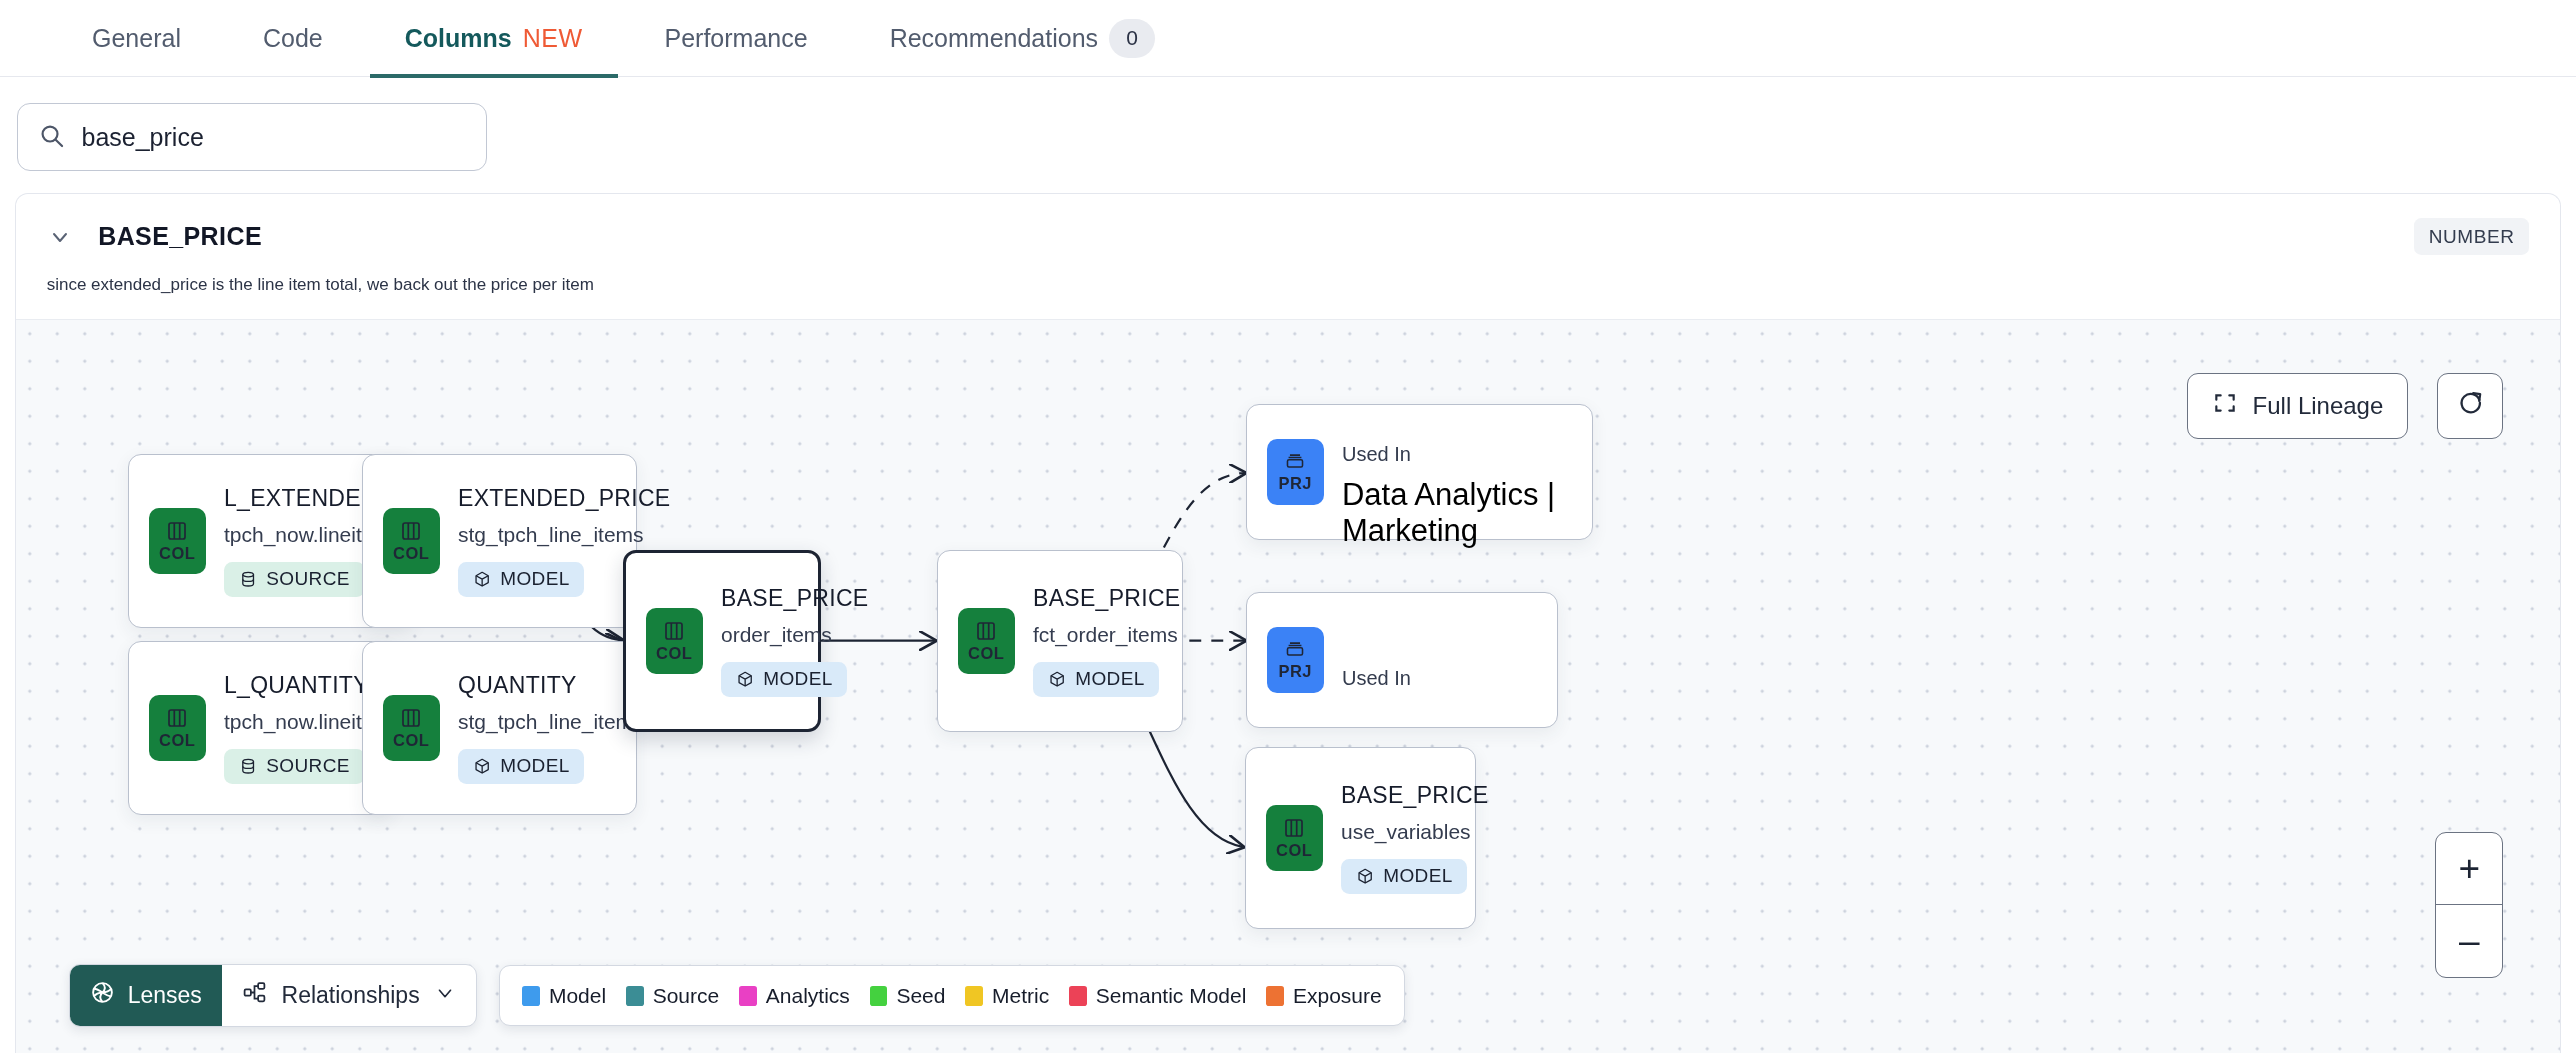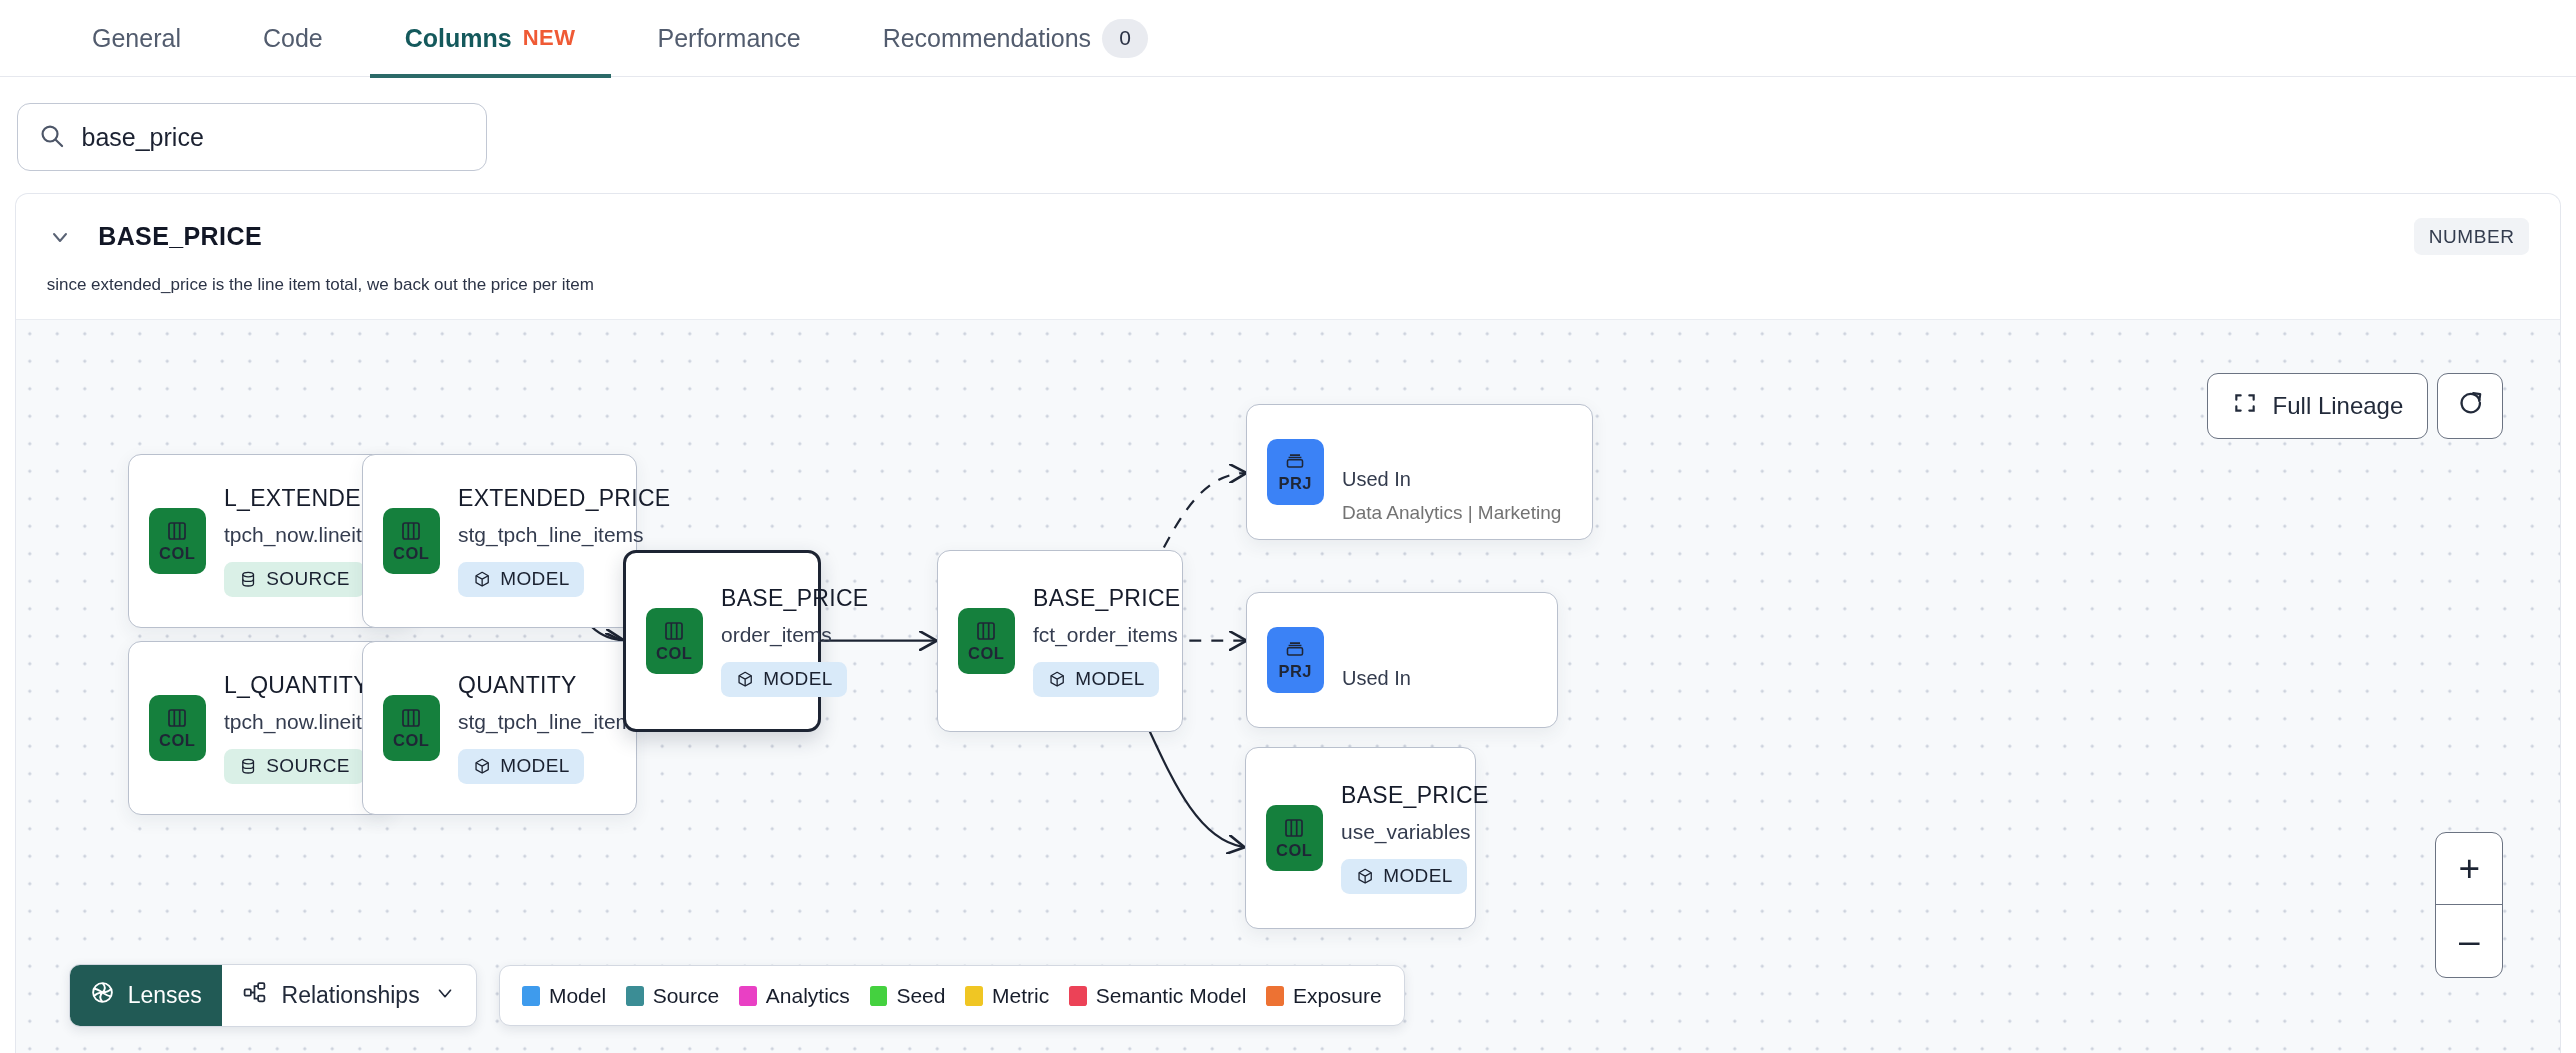--- a/index.html
+++ b/index.html
@@ -42,7 +42,7 @@
     background: #2b6a68;
   }
   .tab-new {
-    font-size: 22px; font-weight: 700; color: #ef5a35; letter-spacing: 0.5px;
+    font-size: 25px; font-weight: 400; color: #ef5a35; letter-spacing: 0.5px;
   }
   .tab-badge {
     background: #e9ebf0; color: #2b3245;

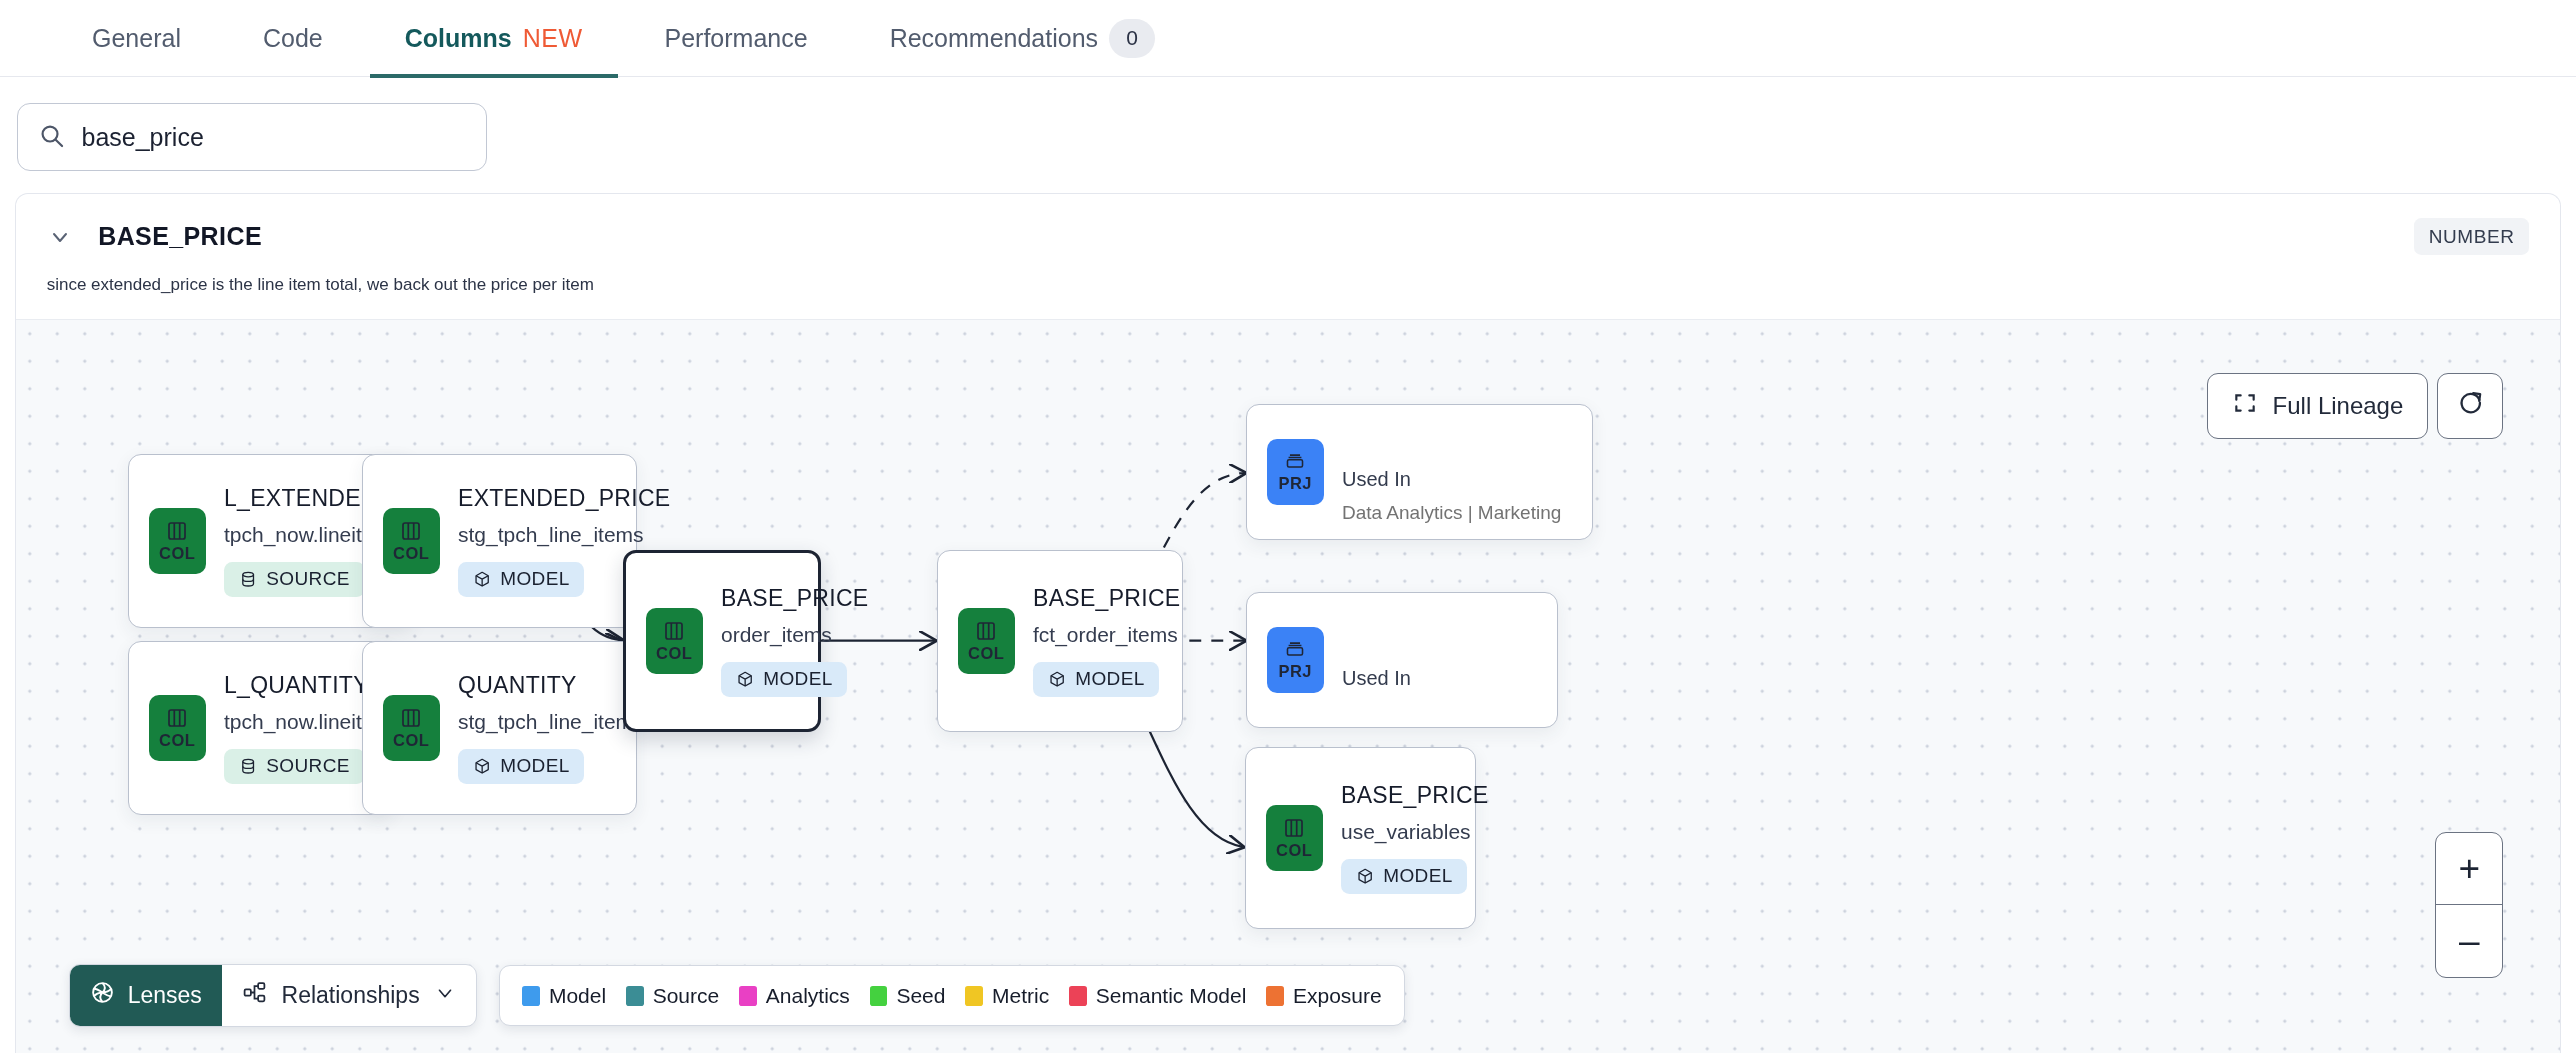--- a/index.html
+++ b/index.html
@@ -150,7 +150,7 @@
   
   .topright {
     position: absolute; top: 53px; right: 57px;
-    display: flex; gap: 9px; z-index: 5;
+    display: flex; gap: 29px; z-index: 5;
   }
   .btn {
     background: #fff; border: 1.8px solid #6b7382;

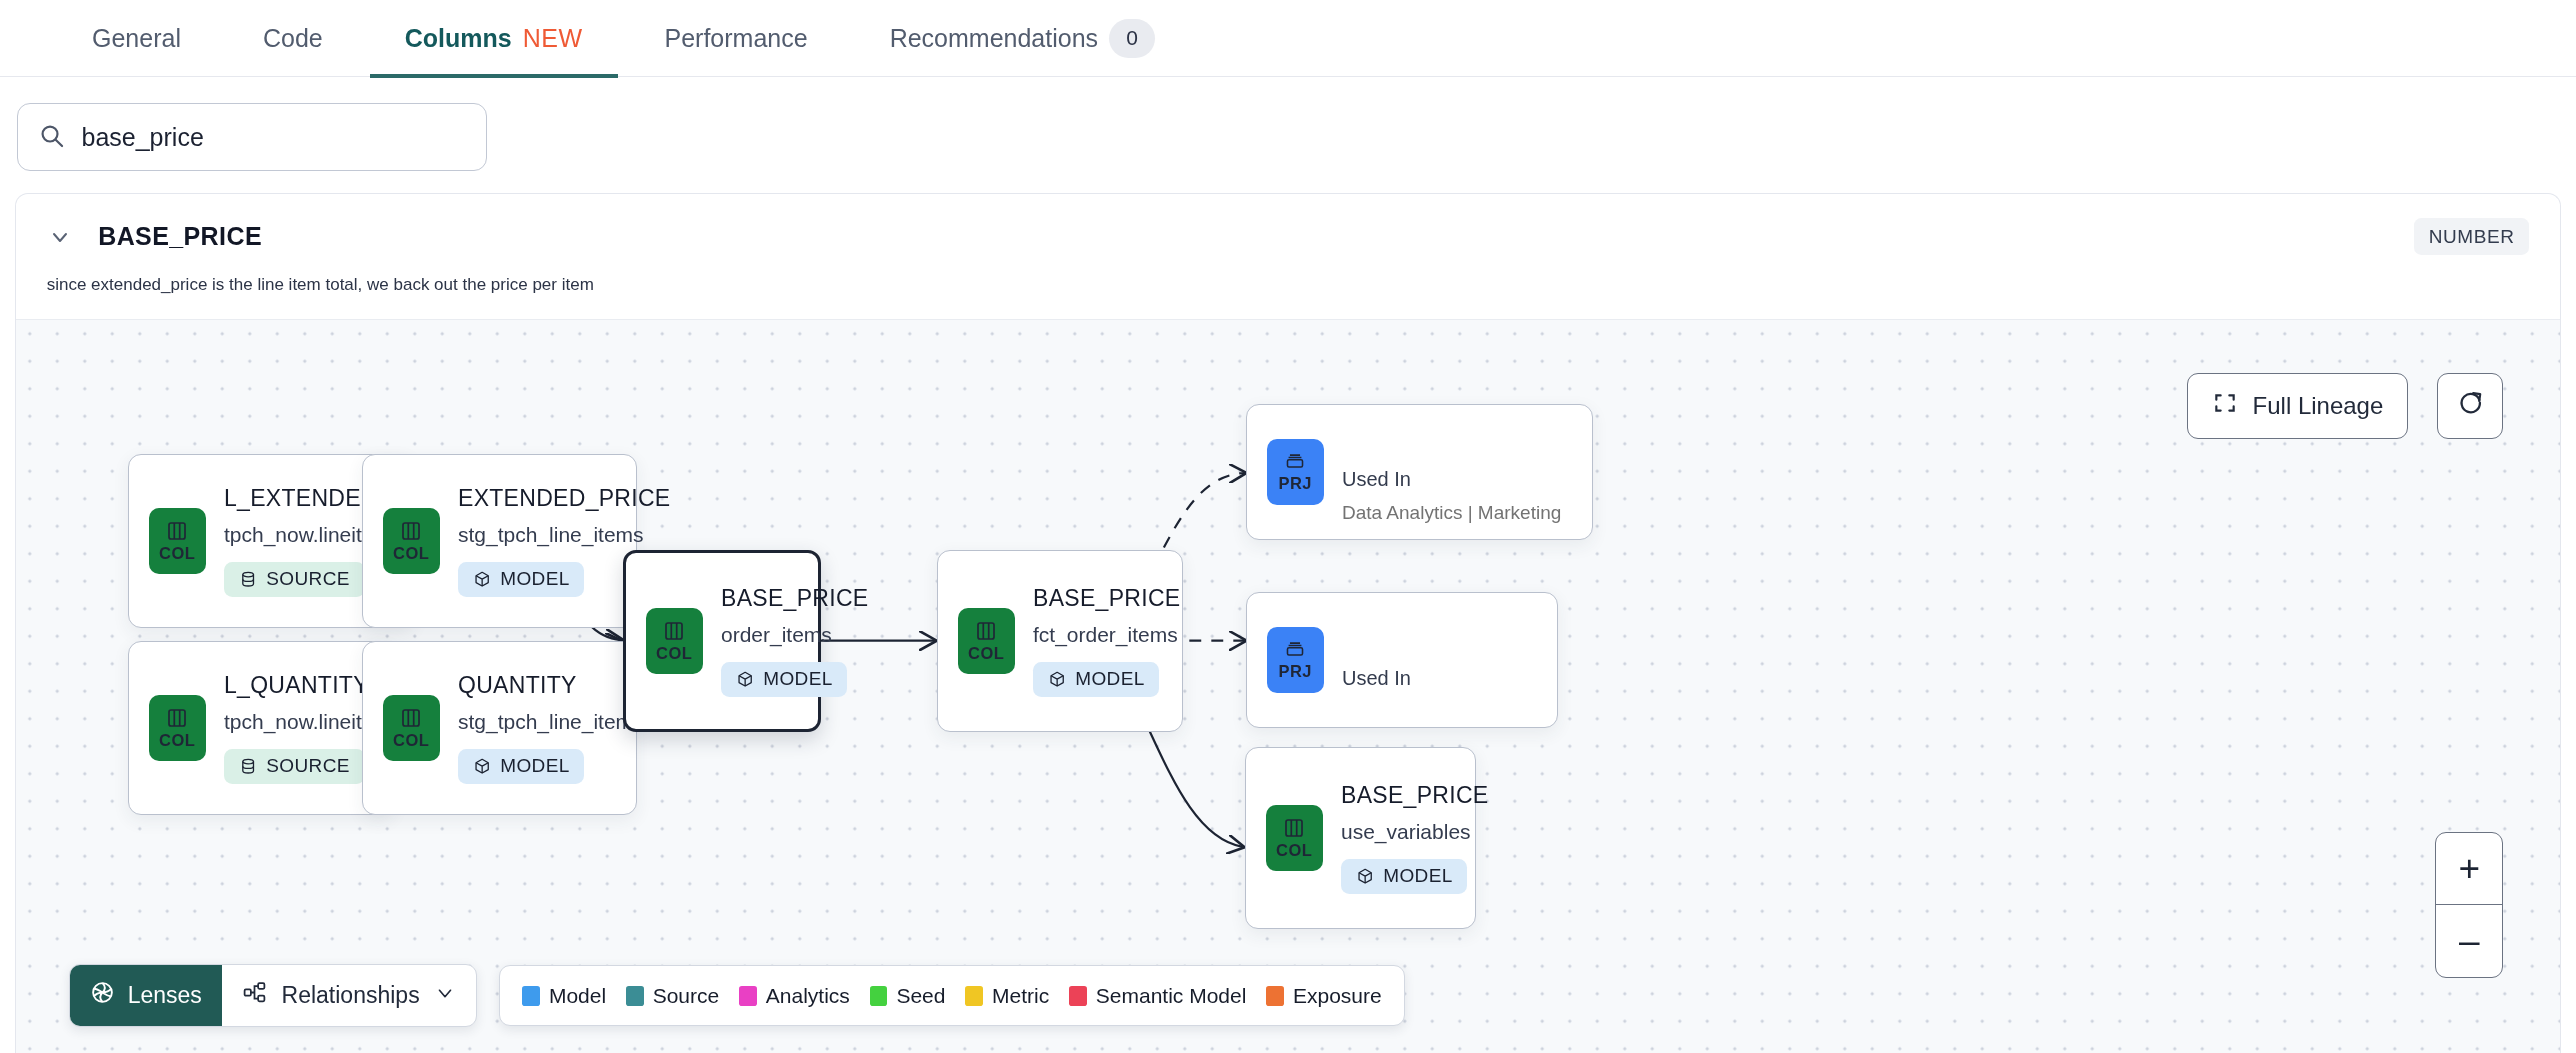--- a/index.html
+++ b/index.html
@@ -145,7 +145,7 @@
   .node-tag.source { background: #daf0e7; }
   .prj-body { padding-left: 18.3px; margin-top: 48px; }
   .prj-label { font-size: 20px; color: #333b4d; margin-bottom: 11px; }
-  .prj-name  { font-size: 19px; color: #737373; }
+  .prj-name  { font-size: 31px; color: #000000; }
 
   
   .topright {

